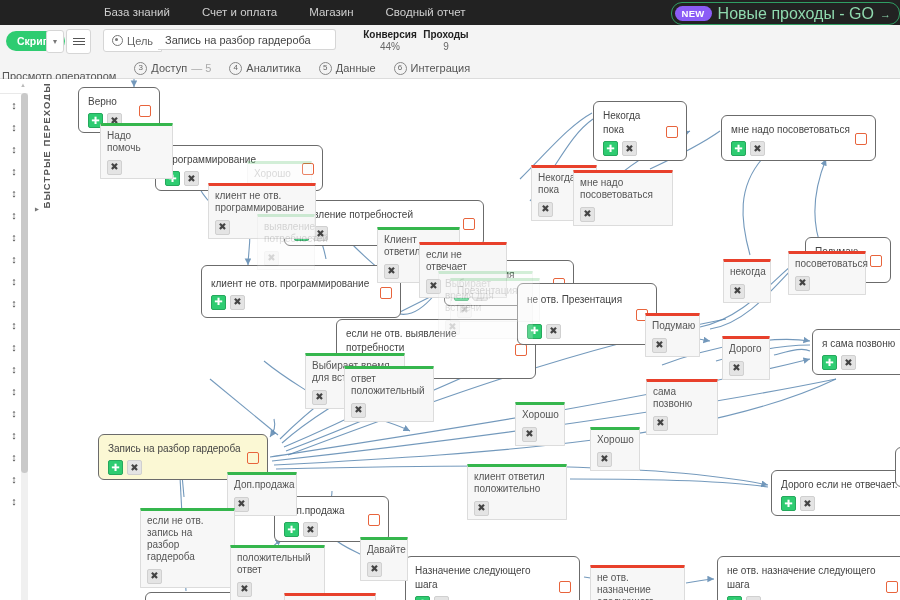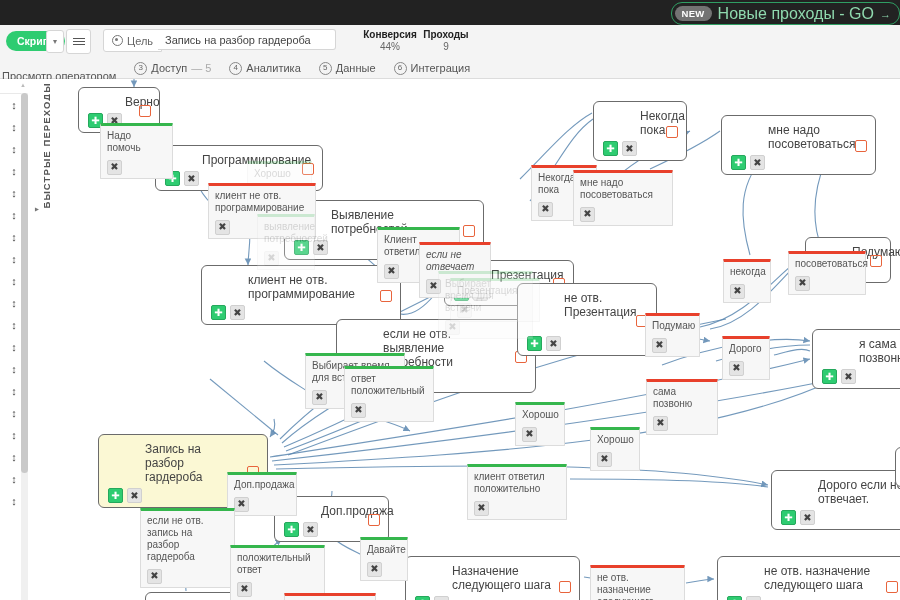--- a/index.html
+++ b/index.html
@@ -96,6 +96,12 @@
 <div id="app">
 
   <div class="topnav">
+    <div class="topnav-items">
+      <div class="topnav-item">База знаний</div>
+      <div class="topnav-item">Счет и оплата</div>
+      <div class="topnav-item">Магазин</div>
+      <div class="topnav-item">Сводный отчет</div>
+    </div>
     <div class="topnav-right">
       <span class="new-badge">NEW</span>
       <span class="topnav-right-label">Новые проходы - GO</span>

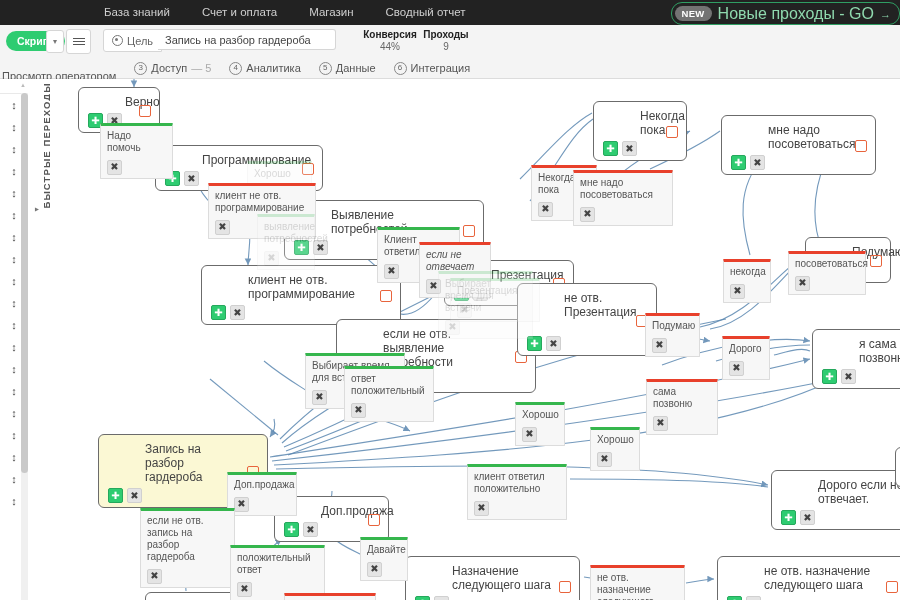--- a/index.html
+++ b/index.html
@@ -19,7 +19,7 @@
   .topnav-item{color:#cfcfcf;font-size:11.5px;padding:0 16px;line-height:25px;cursor:pointer;white-space:nowrap;}
   .topnav-right{position:absolute;right:0;top:2px;height:21px;display:flex;align-items:center;
     border:1px solid #2f9e63;border-radius:11px;padding:0 8px 0 3px;gap:6px;}
-  .new-badge{background:#737373;color:#fff;font-size:9.5px;font-weight:bold;border-radius:9px;padding:2px 7px;letter-spacing:.3px;}
+  .new-badge{background:#8b5cf6;color:#fff;font-size:9.5px;font-weight:bold;border-radius:9px;padding:2px 7px;letter-spacing:.3px;}
   .topnav-right-label{color:#8fd9ae;font-size:16px;white-space:nowrap;}
   .topnav-right-arrow{color:#8fd9ae;font-size:11px;}
 

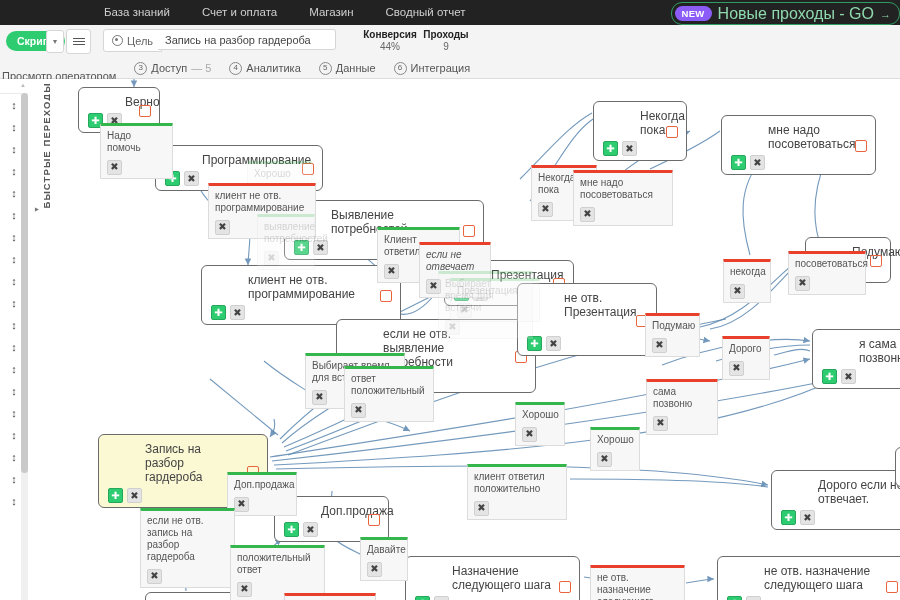--- a/index.html
+++ b/index.html
@@ -72,7 +72,7 @@
   .node{position:absolute;background:#fff;border:1px solid #6b6b6b;border-radius:6px;box-sizing:border-box;
     padding:7px 9px 4px 9px;display:flex;flex-direction:column;justify-content:center;}
   .node.highlight{background:#fbf8d4;border-color:#6b6b6b;}
-  .node .ntitle{font-size:12px;color:#444;line-height:14px;padding-right:16px;margin-left:37px;}
+  .node .ntitle{font-size:10px;color:#444;line-height:14px;padding-right:16px;}
   .node .nsq{position:absolute;right:8px;top:50%;margin-top:-5px;width:10px;height:10px;border:1.6px solid #e8643c;border-radius:2px;}
   .node .nacts{display:flex;gap:4px;margin-top:4px;}
 

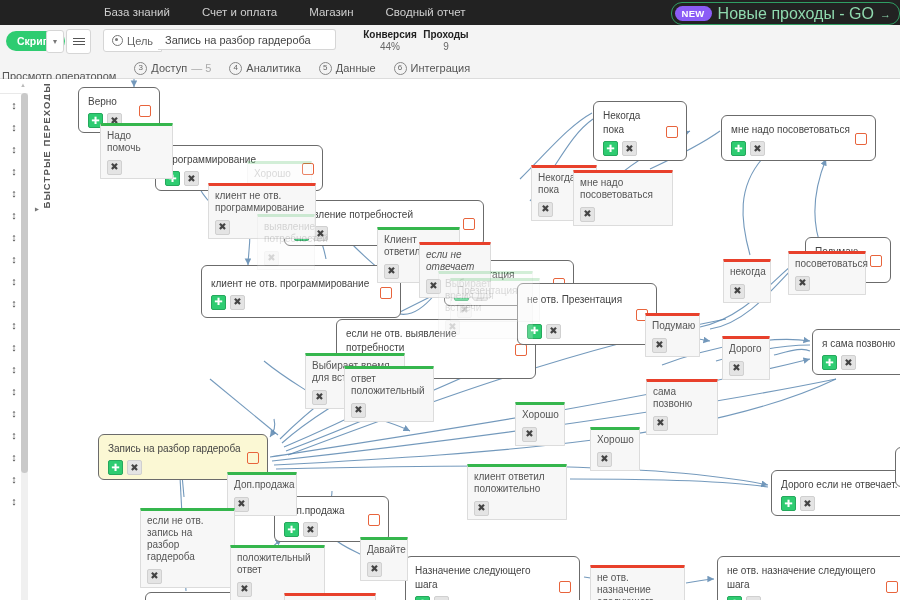--- a/index.html
+++ b/index.html
@@ -398,7 +398,7 @@
           <div class="ltext">Клиент ответил</div>
           <div class="lacts"><span class="ic ic-x">✖</span></div>
         </div>
-        <div class="lbl red" style="left: 369px; top: 163px; width: 72px; min-height: 32px; font-style: italic;">
+        <div class="lbl red" style="left: 369px; top: 163px; width: 88px; min-height: 32px;">
           <div class="ltext">если не отвечает</div>
           <div class="lacts"><span class="ic ic-x">✖</span></div>
         </div>

